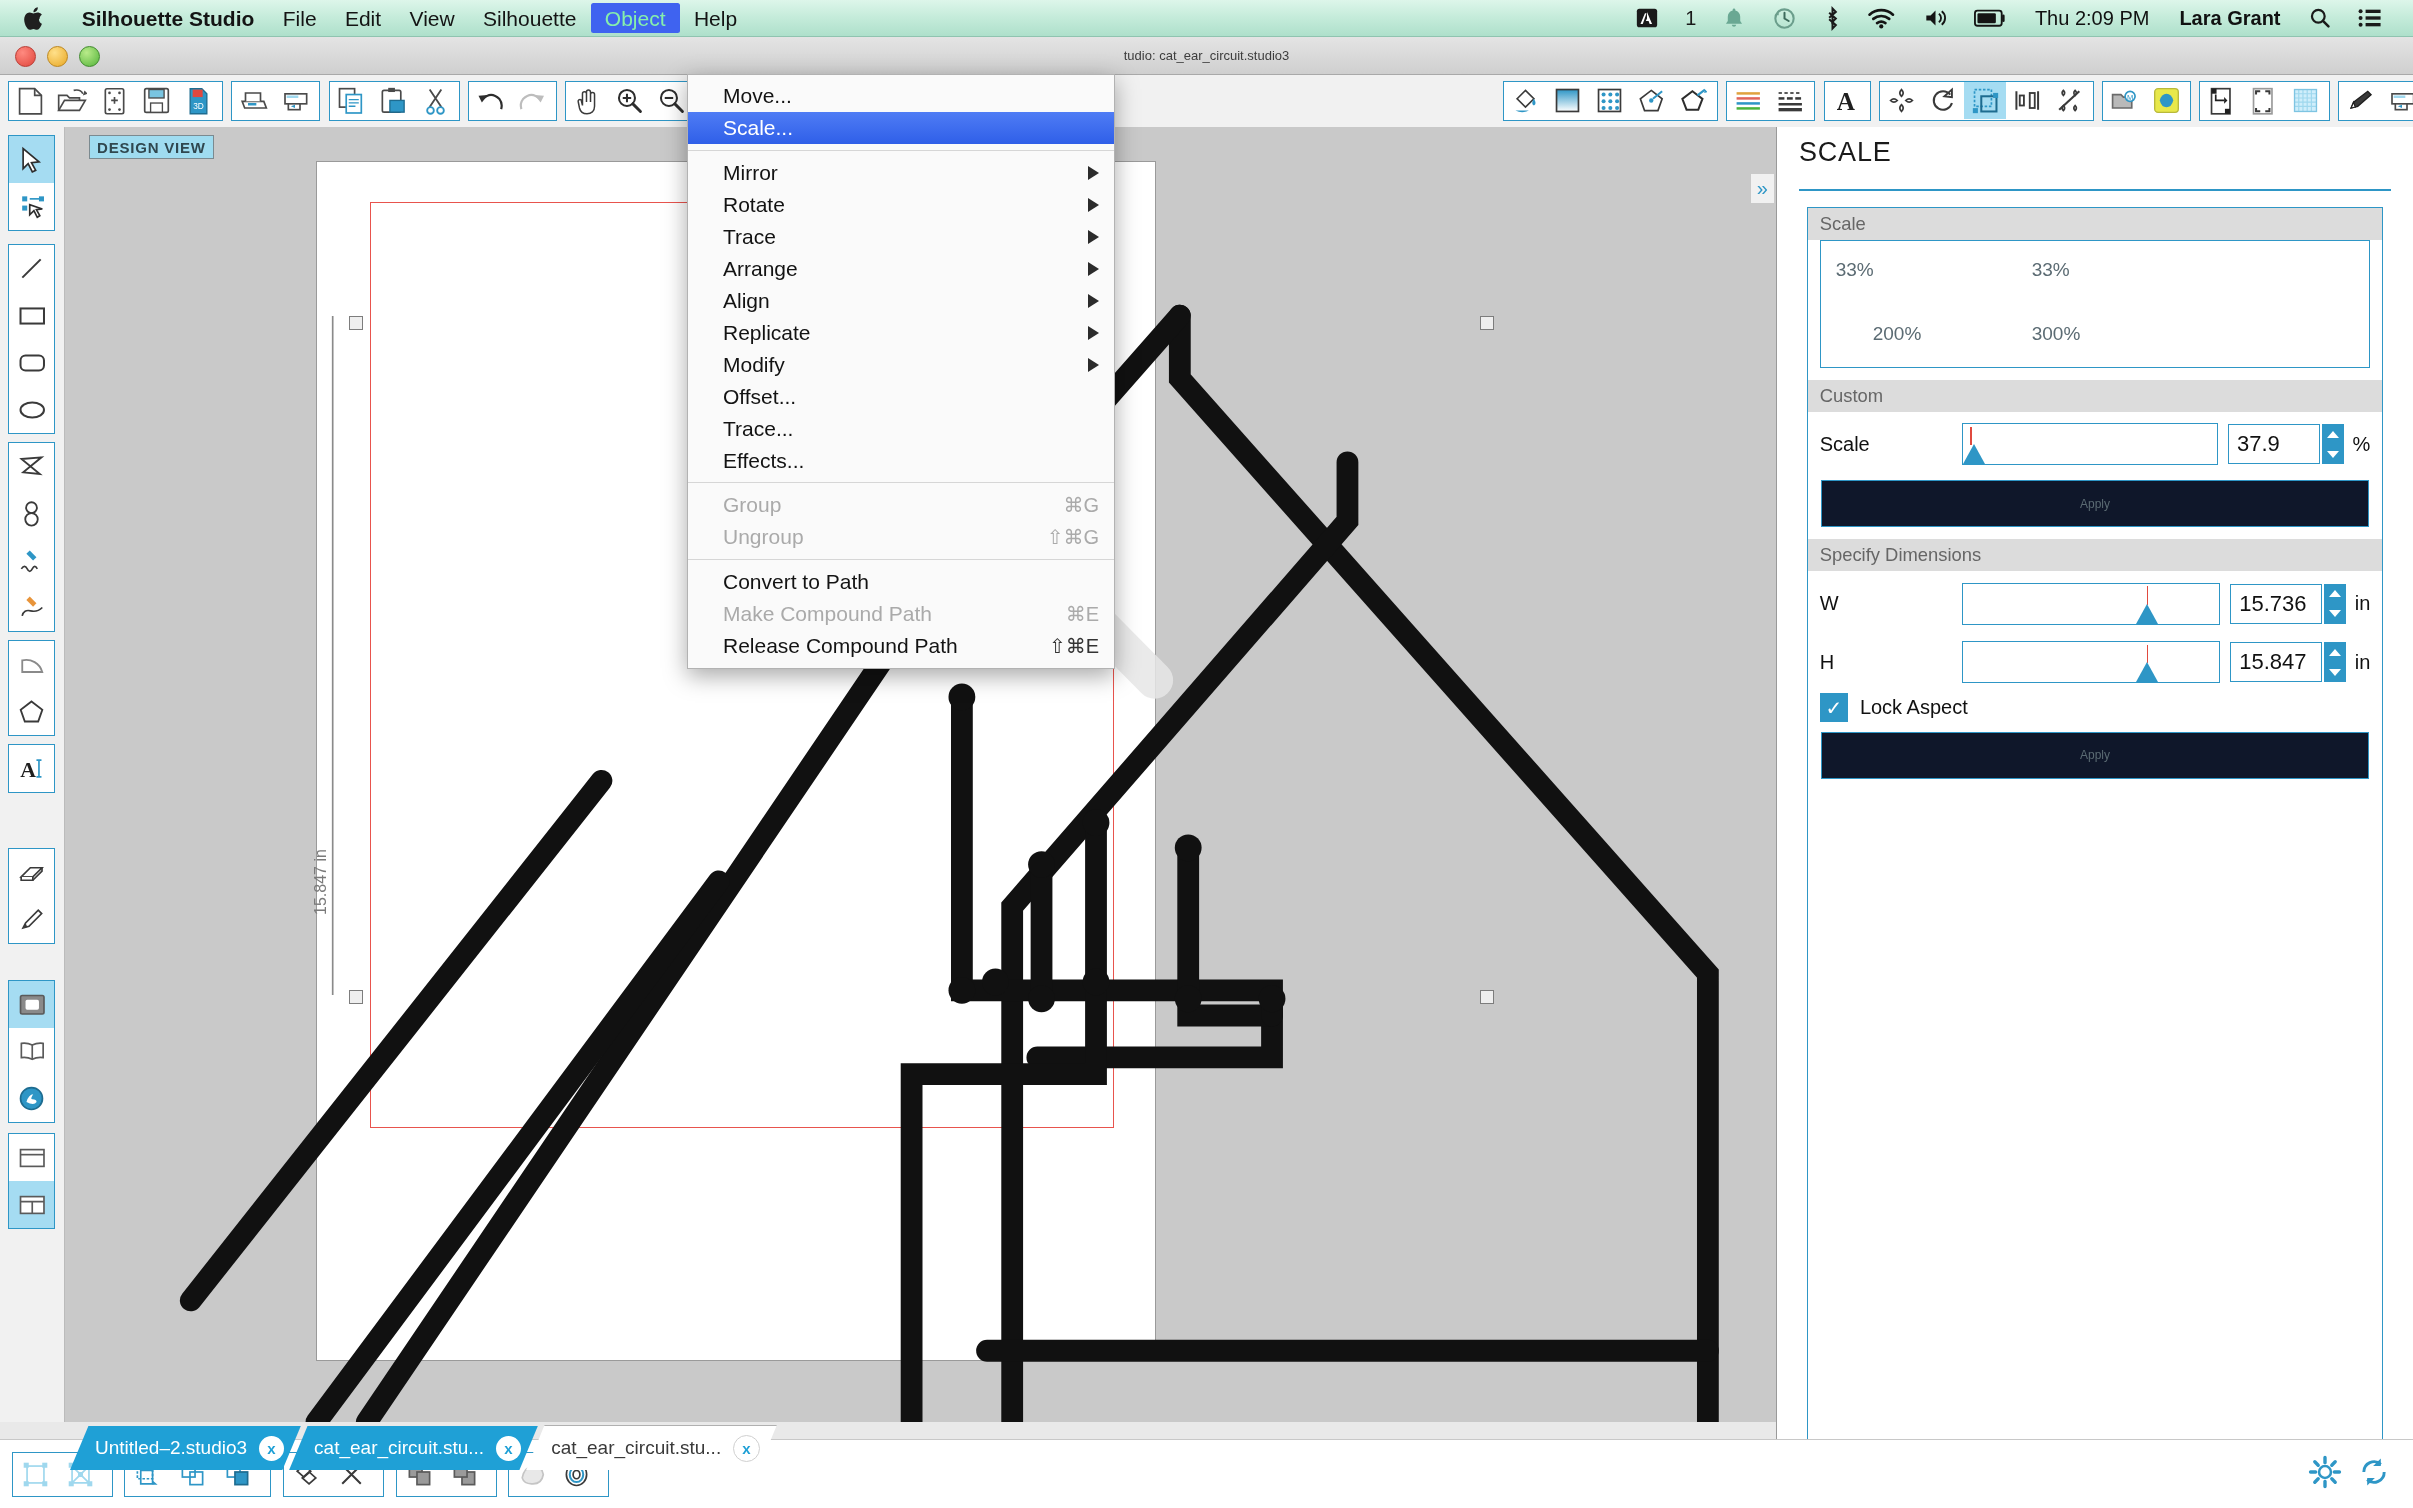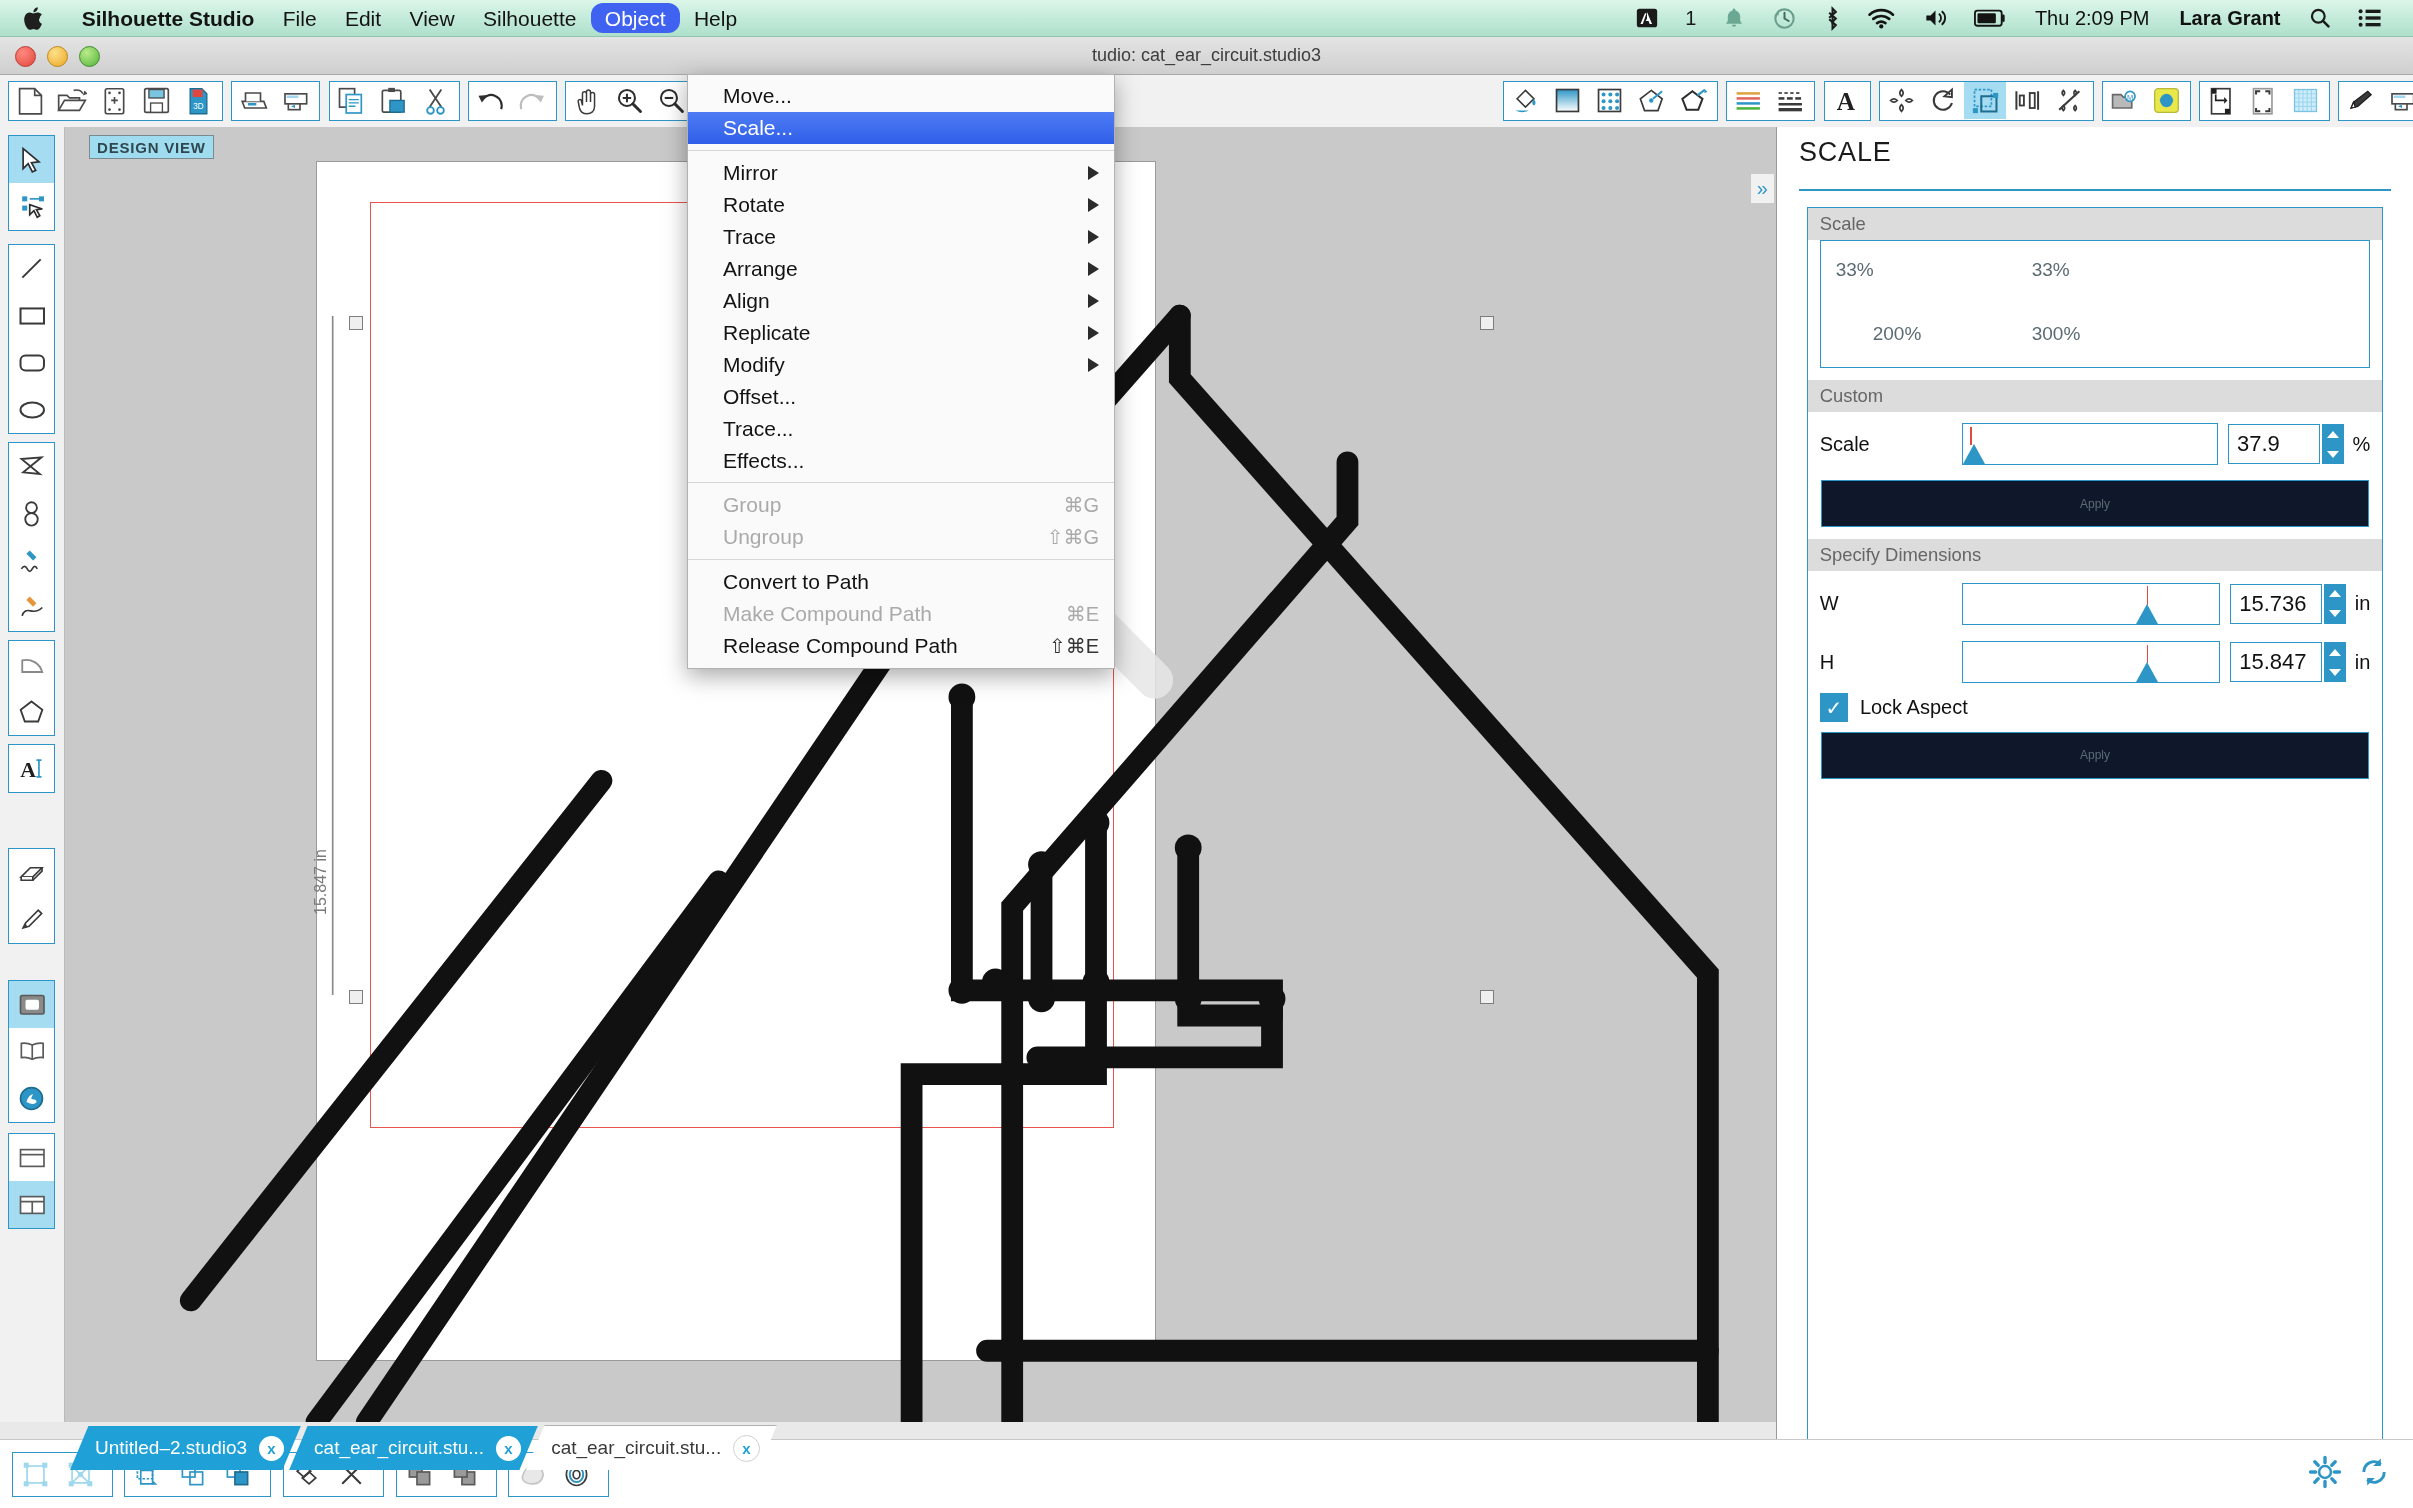--- a/index.html
+++ b/index.html
@@ -23,7 +23,7 @@
     line-height:25px;border-radius:2.5px;
   }
   #macbar .mi.app{font-weight:bold;}
-  #macbar .mi.active{background:#3f63f0;color:#ffffff;border-radius:12px;}
+  #macbar .mi.active{background:#3f63f0;color:#86efac;}
   #macbar .right{margin-left:auto;display:flex;align-items:center;padding-right:18.4px;gap:0px;}
   #macbar .right .ri{padding:0 13.4px;display:flex;align-items:center;font-size:20px;color:#1a1a1a;}
   #macbar .clock{font-size:20px;color:#111;padding:0 15px;white-space:nowrap;}

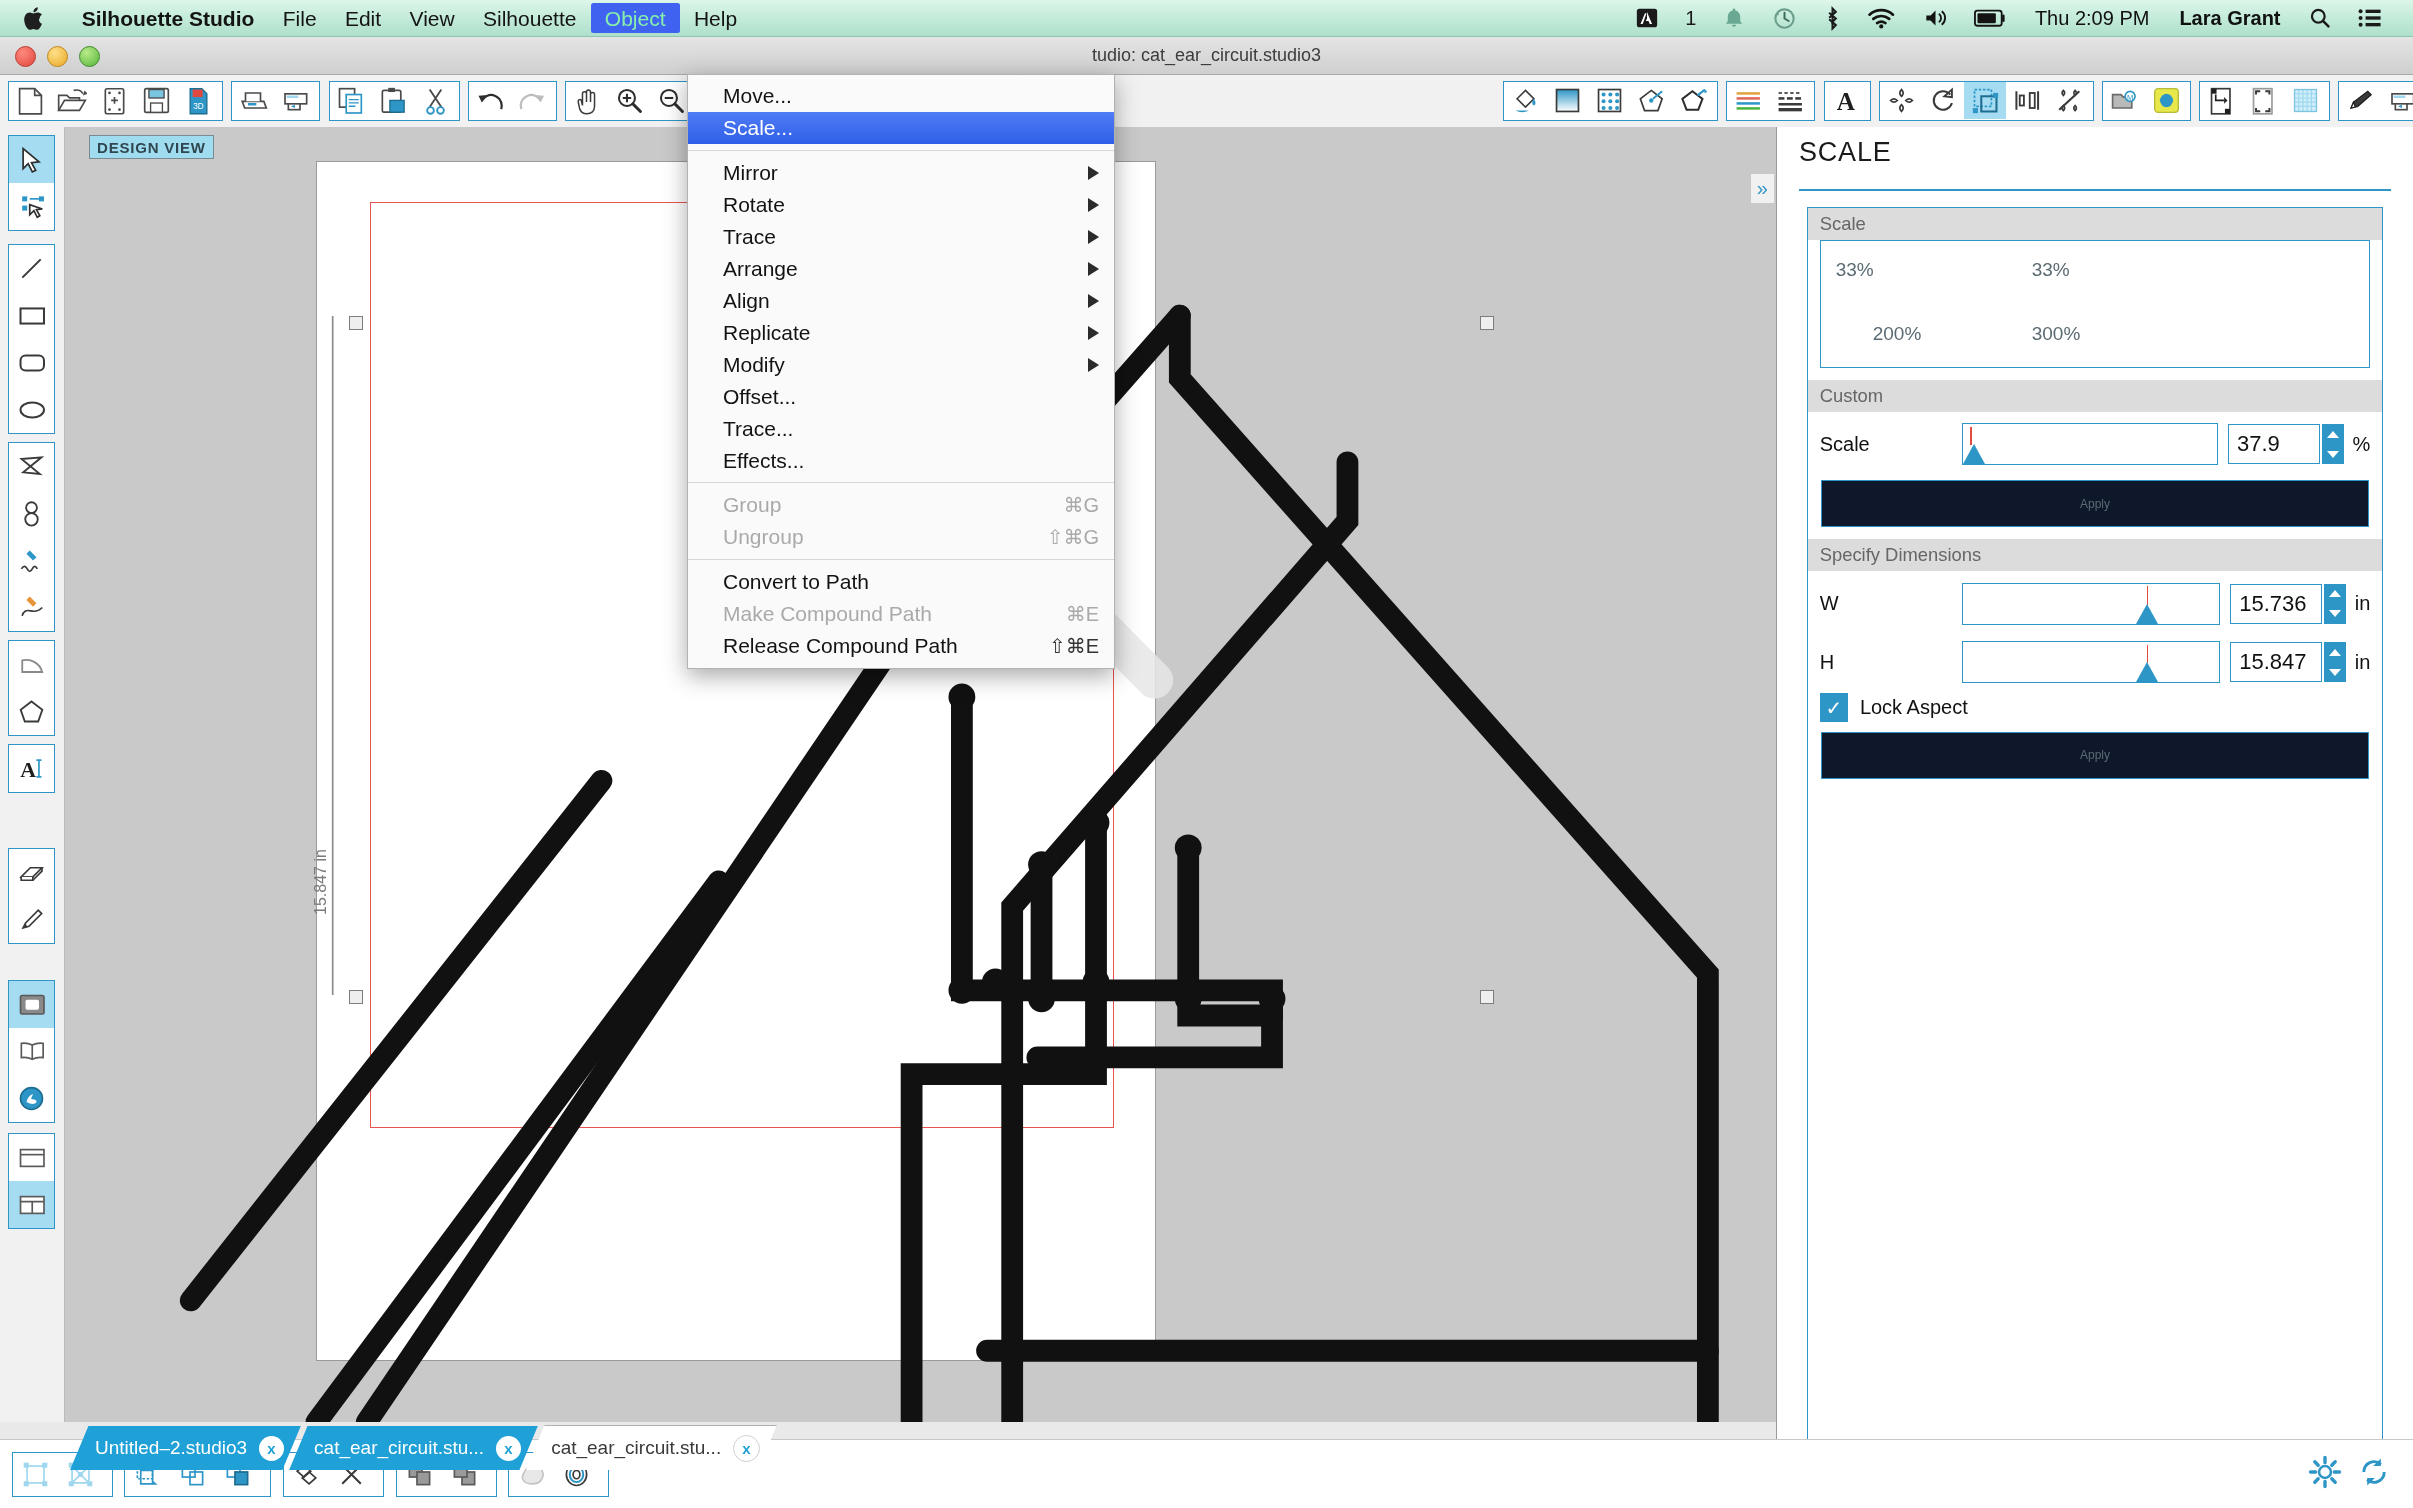--- a/index.html
+++ b/index.html
@@ -38,7 +38,7 @@
   }
   #titlebar .title{
     position:absolute;left:0;top:0;width:2413px;height:37px;line-height:37px;
-    text-align:center;font-size:18px;color:#3d3d3d;
+    text-align:center;font-size:13px;color:#3d3d3d;
   }
   .tlight{position:absolute;top:9.2px;width:19px;height:19px;border-radius:50%;}
   .tl-red{left:15px;background:radial-gradient(circle at 35% 30%,#ff8a80,#e0453b);border:0.8px solid #b93a32;}

